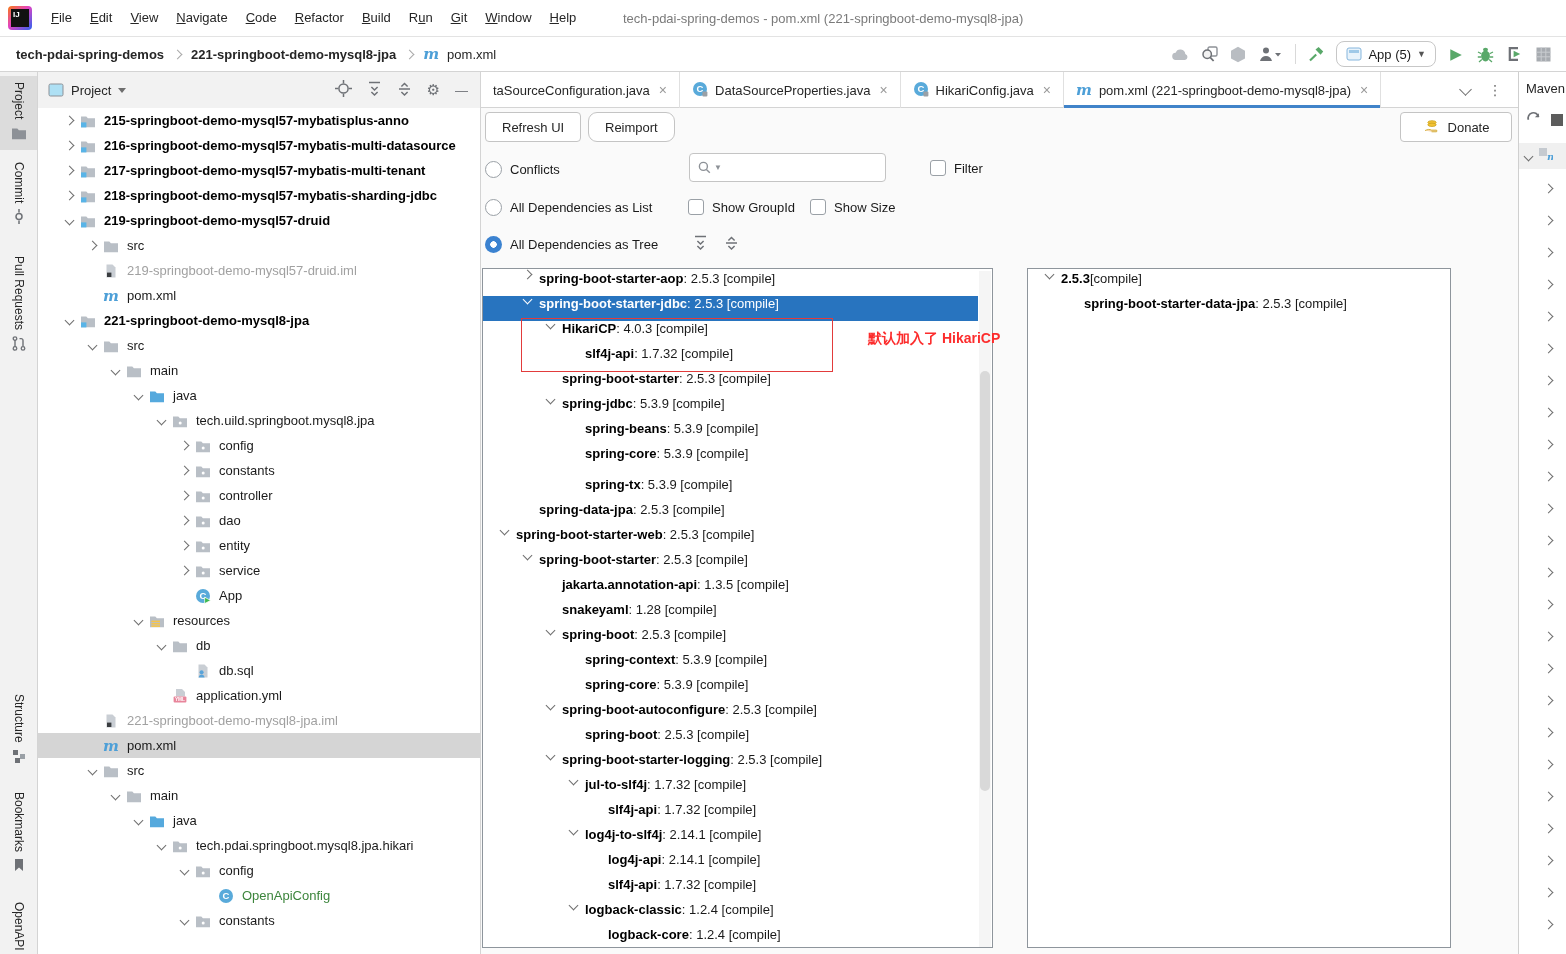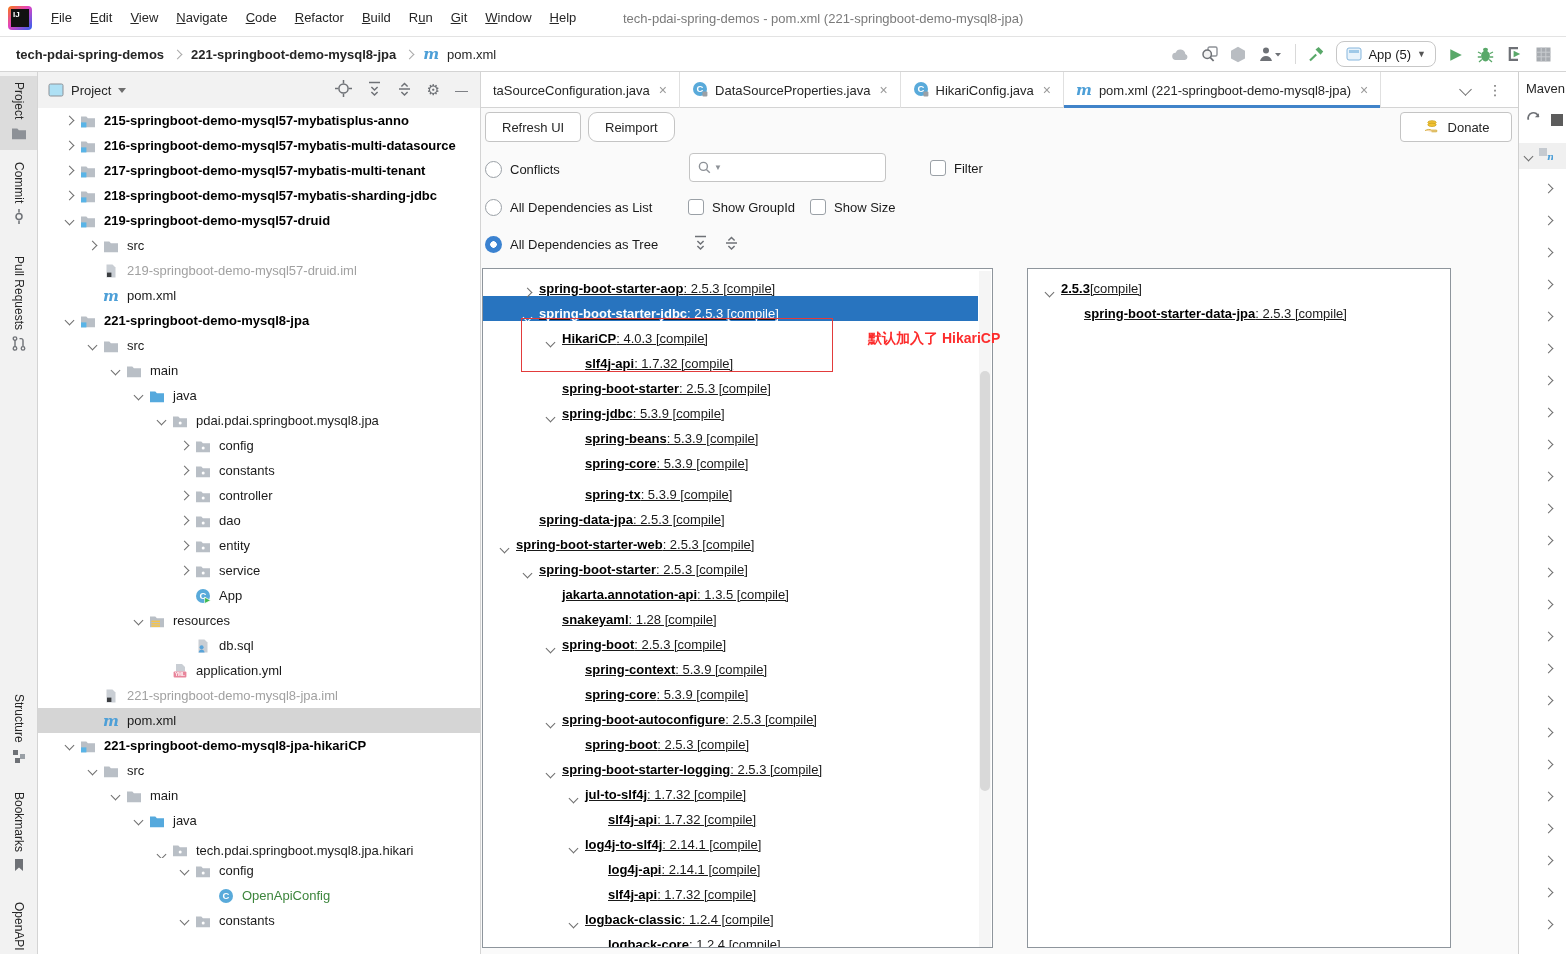--- a/index.html
+++ b/index.html
@@ -87,7 +87,7 @@
   .dpanel { position:absolute; top:196px; height:680px; border:1px solid #8e959c; background:#fff; overflow:hidden; }
   #dep-left { left:1px; width:511px; }
   #dep-right { left:546px; width:424px; }
-  .drow { height:25px; display:flex; align-items:flex-end; white-space:nowrap; width:calc(100% - 14px);text-decoration:underline; }
+  .drow { height:25px; display:flex; align-items:flex-start; white-space:nowrap; width:calc(100% - 14px); }
   .drow .name { font-weight:bold; color:#000; }
   .drow .ver { color:#1a1a1a; }
   .drow.sel { background:#2874bf; }

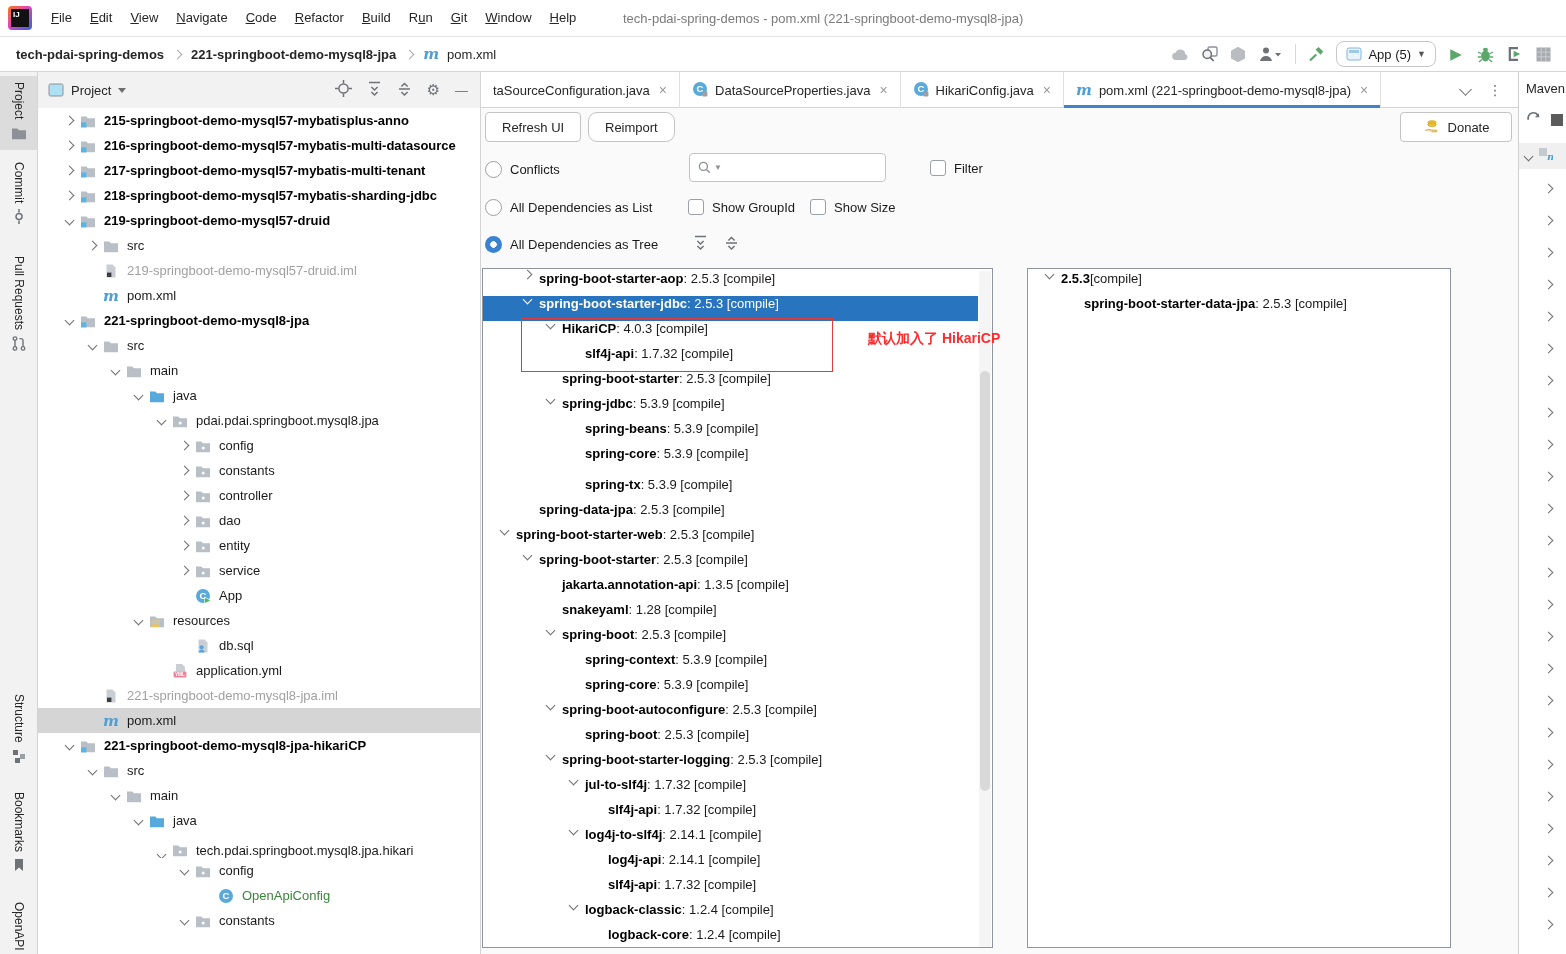--- a/index.html
+++ b/index.html
@@ -418,7 +418,7 @@
             <circle cx="8.2" cy="10" r="1.5" fill="#fff"></circle>
           </svg>
         </span>
-        <span class="plabel">pdai.pdai.springboot.mysql8.jpa</span>
+        <span class="plabel">tech.uild.springboot.mysql8.jpa</span>
       </div>
       <div class="prow" style="padding-left: 135px;">
         <span class="tchev">

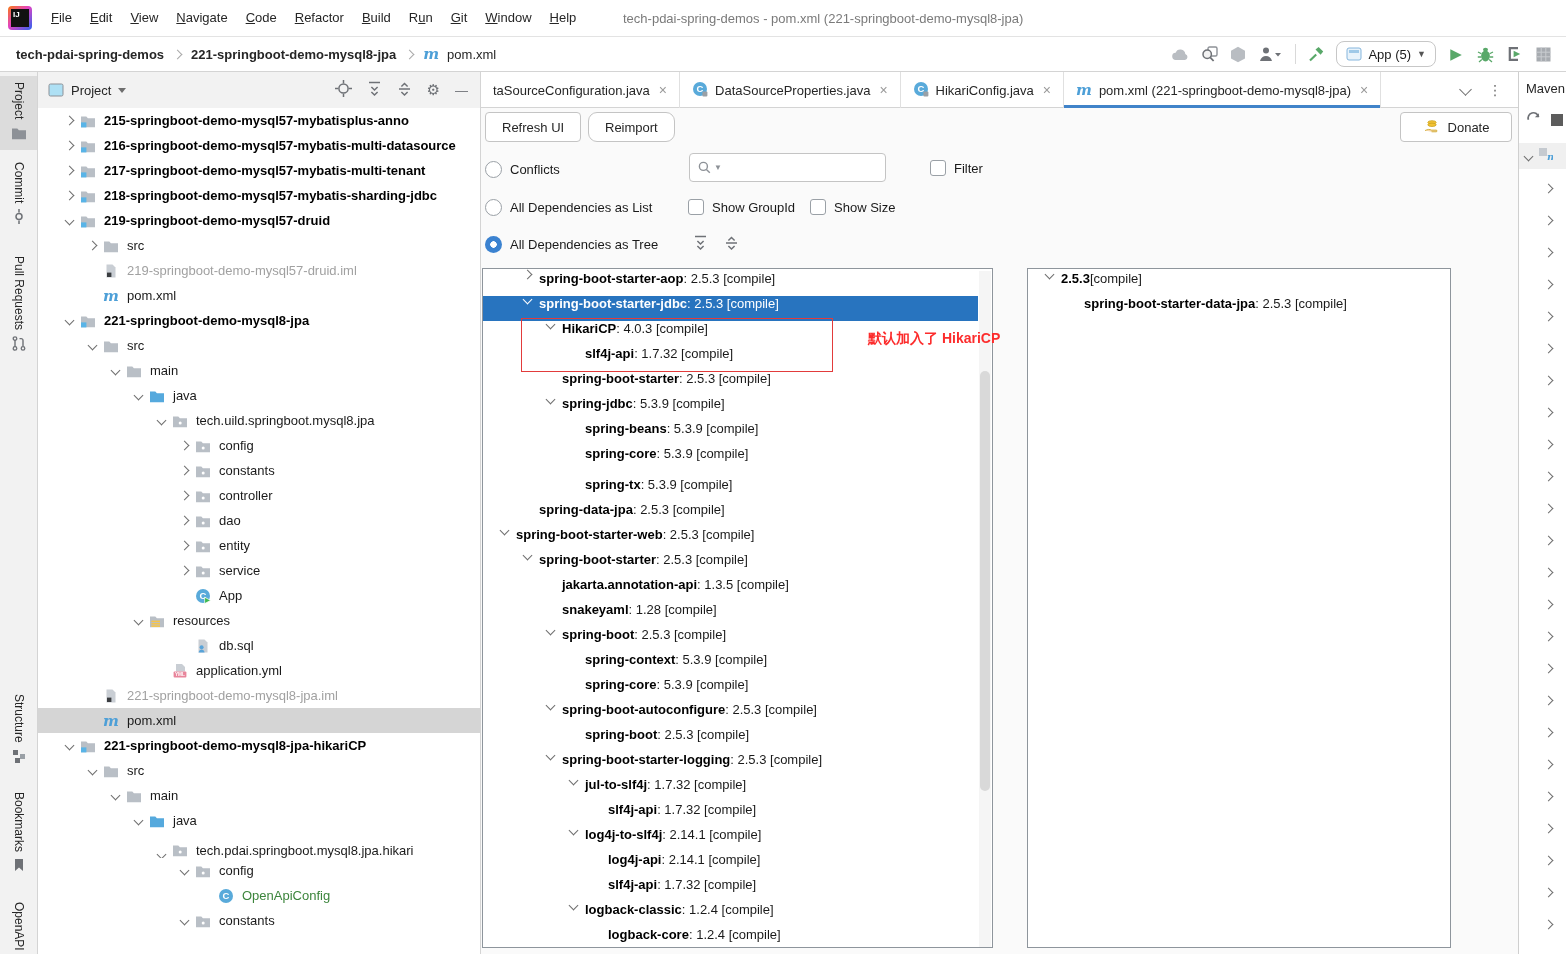--- a/index.html
+++ b/index.html
@@ -519,6 +519,17 @@
         </span>
         <span class="plabel">resources</span>
       </div>
+      <div class="prow" style="padding-left: 112px;">
+        <span class="tchev">
+          <span class="chev d"></span>
+        </span>
+        <span class="ticon">
+          <svg width="16" height="16" viewBox="0 0 16 16">
+            <path d="M1 3.4h5.3l1.6 1.9H15v9H1z" fill="#b9bfc6"></path>
+          </svg>
+        </span>
+        <span class="plabel">db</span>
+      </div>
       <div class="prow" style="padding-left: 135px;">
         <span class="tchev"></span>
         <span class="ticon">

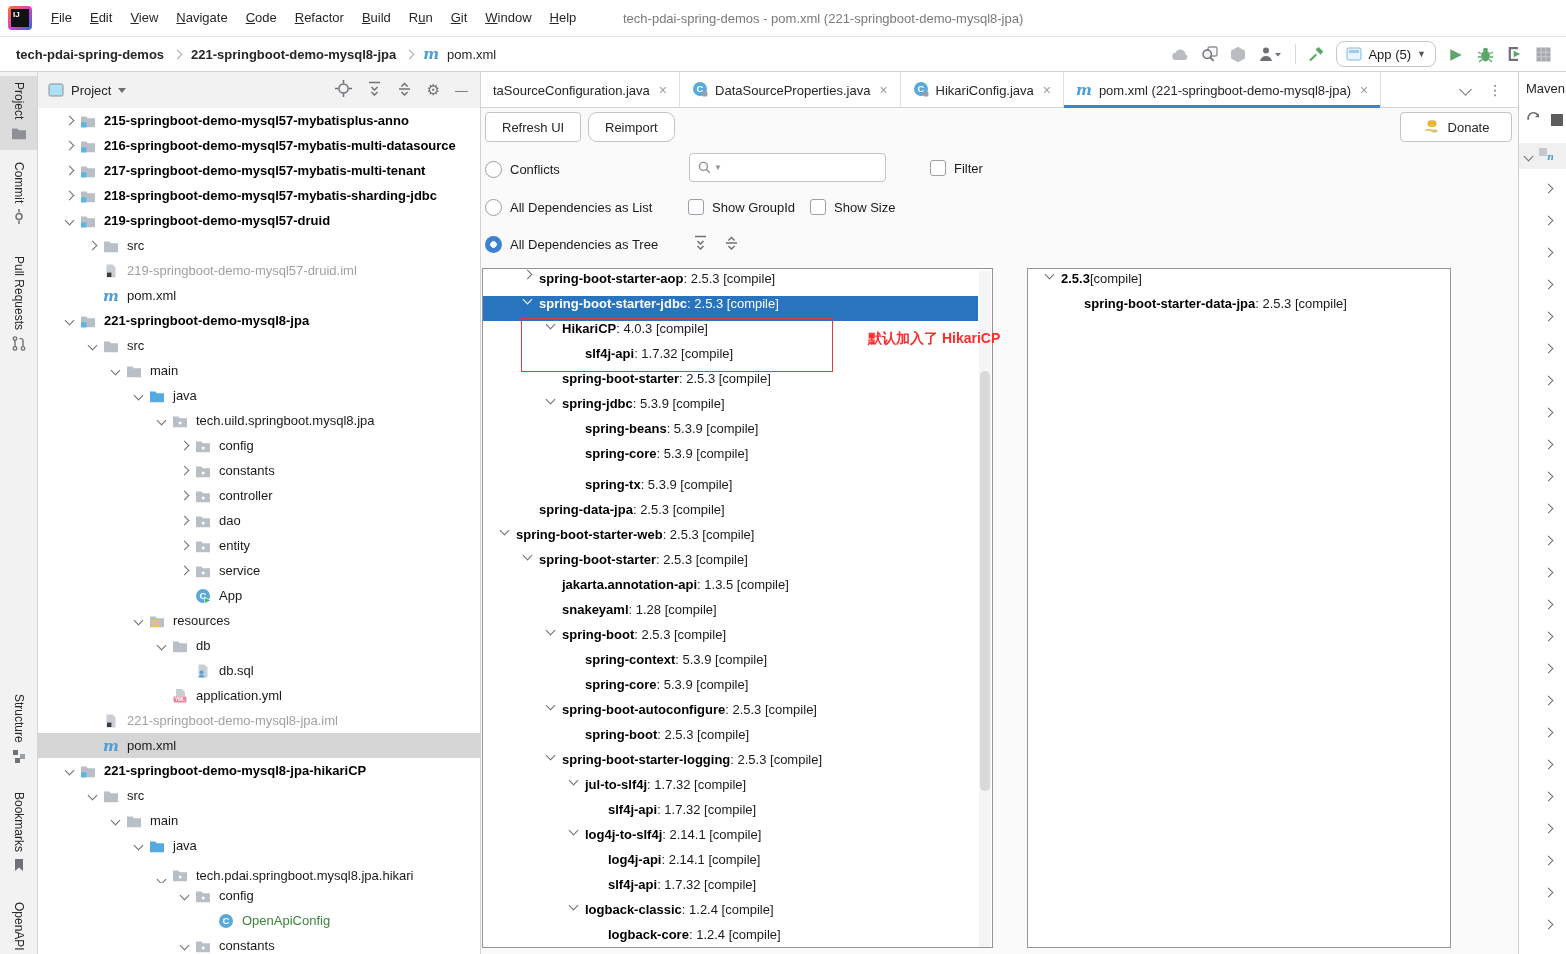--- a/index.html
+++ b/index.html
@@ -569,18 +569,6 @@
         </span>
         <span class="plabel">pom.xml</span>
       </div>
-      <div class="prow b" style="padding-left: 20px;">
-        <span class="tchev">
-          <span class="chev d"></span>
-        </span>
-        <span class="ticon">
-          <svg width="16" height="16" viewBox="0 0 16 16">
-            <path d="M1 3.4h5.3l1.6 1.9H15v9H1z" fill="#b9bfc6"></path>
-            <rect x="1" y="9.4" width="5.4" height="5" fill="#59b4e7"></rect>
-          </svg>
-        </span>
-        <span class="plabel">221-springboot-demo-mysql8-jpa-hikariCP</span>
-      </div>
       <div class="prow" style="padding-left: 43px;">
         <span class="tchev">
           <span class="chev d"></span>

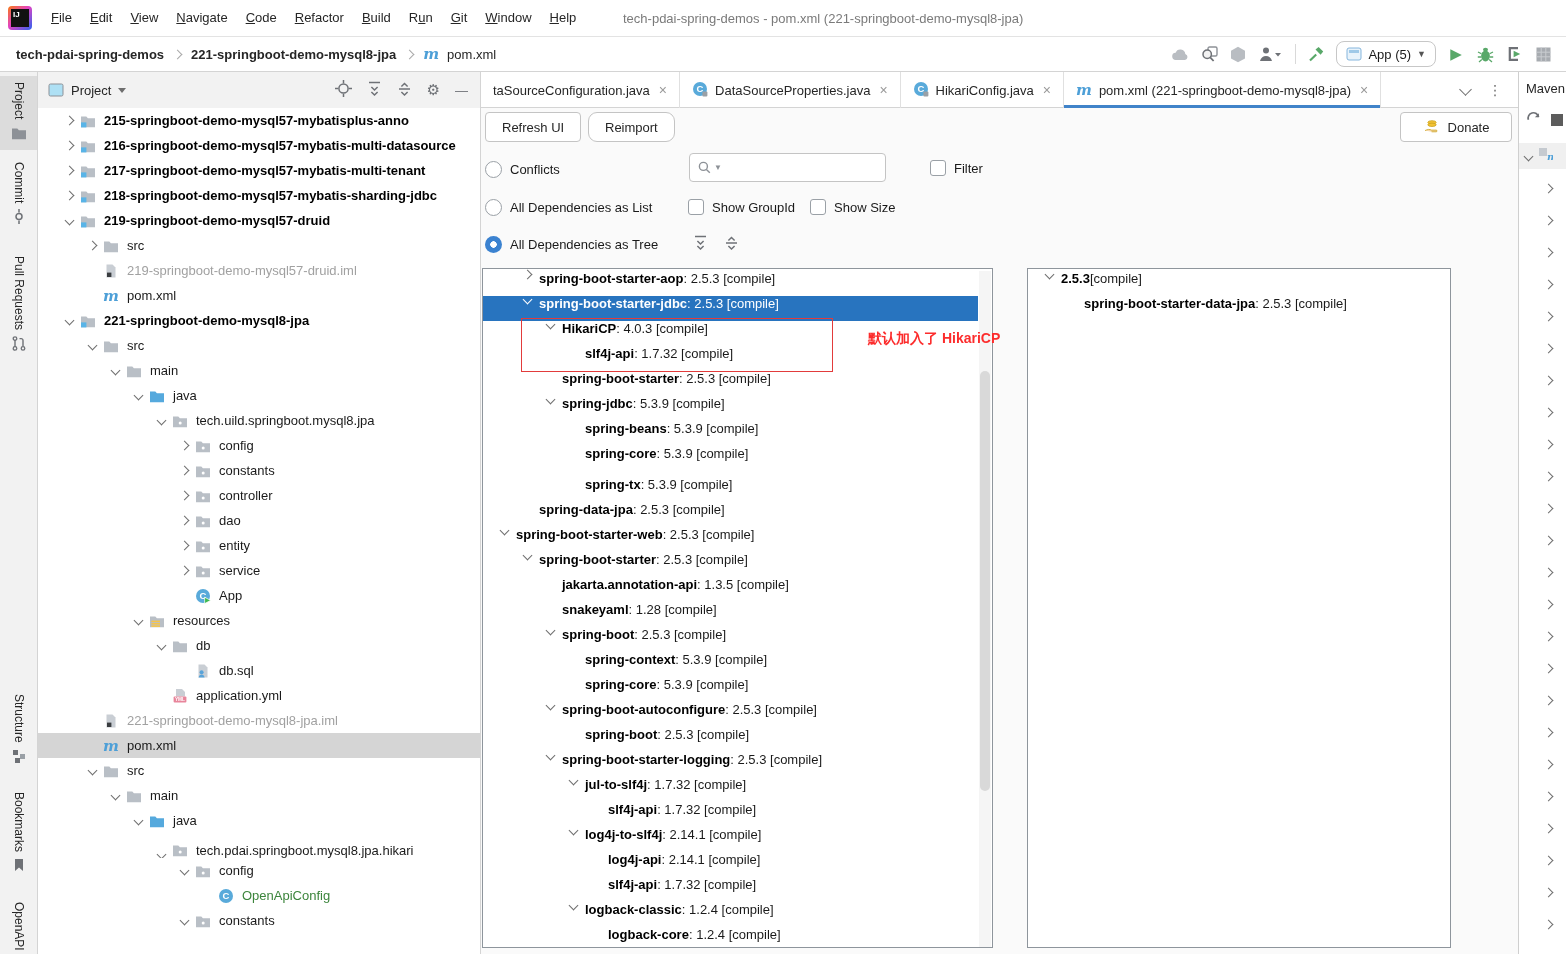--- a/index.html
+++ b/index.html
@@ -602,7 +602,7 @@
         </span>
         <span class="plabel">java</span>
       </div>
-      <div class="prow" style="padding-left: 112px; align-items: flex-end;">
+      <div class="prow" style="padding-left: 112px;">
         <span class="tchev">
           <span class="chev d"></span>
         </span>

